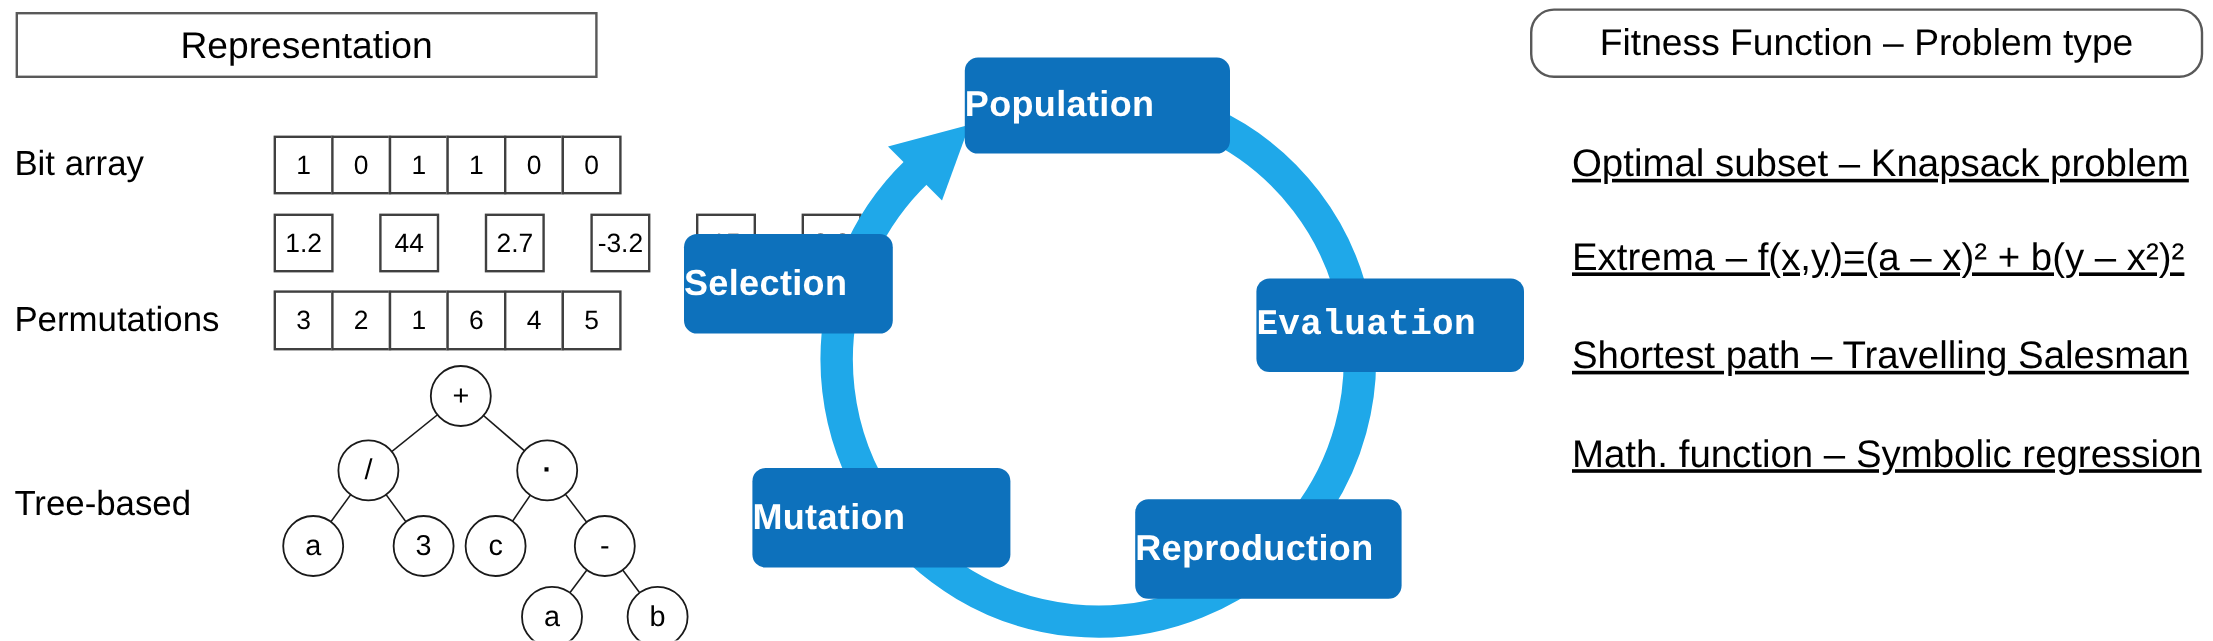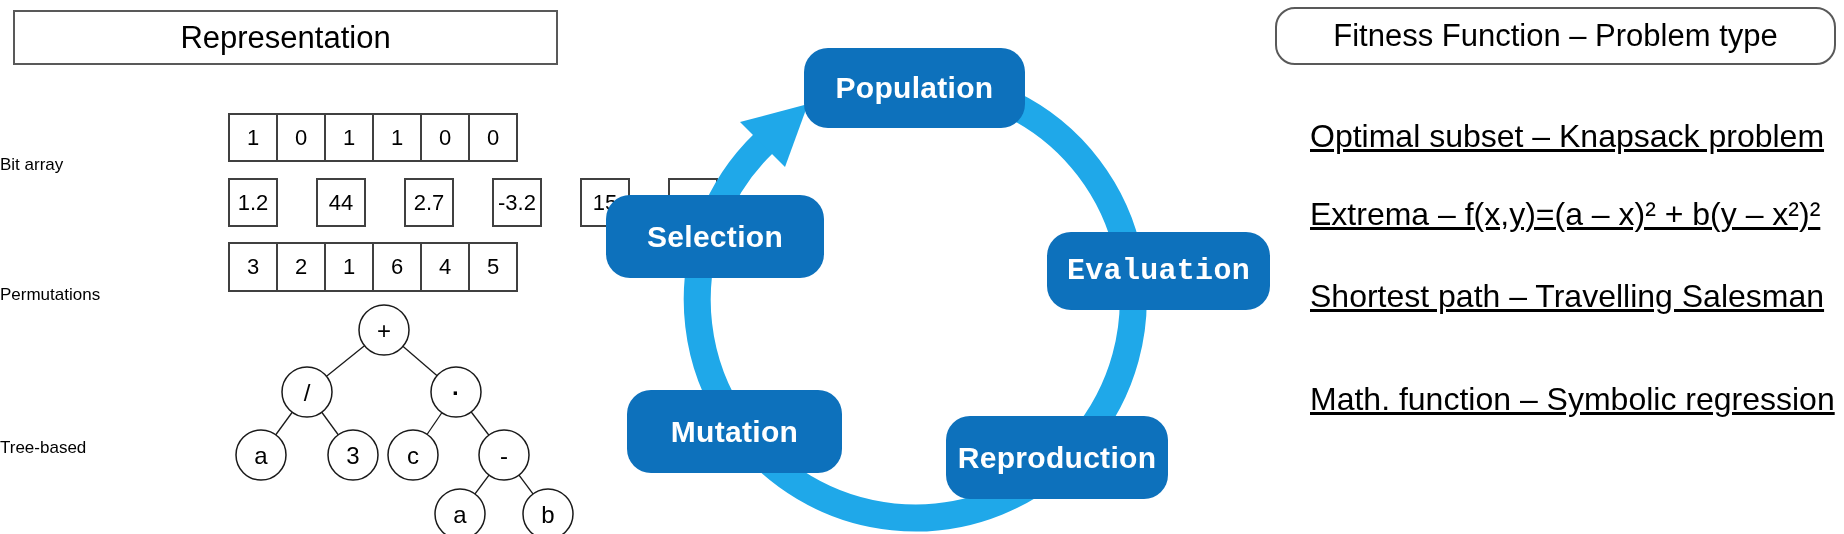--- a/index.html
+++ b/index.html
@@ -13,7 +13,7 @@
     display:flex;align-items:center;justify-content:center;
     font-size:31px;color:#000;box-sizing:border-box;
   }
-  #repr-title{left:13px;top:10px;width:545px;height:55px;}
+  #repr-title{left:13px;top:10px;width:485px;height:55px;}
   #fitness-title{left:1275px;top:7px;width:561px;height:58px;border-radius:20px;}
   
   .row-label{

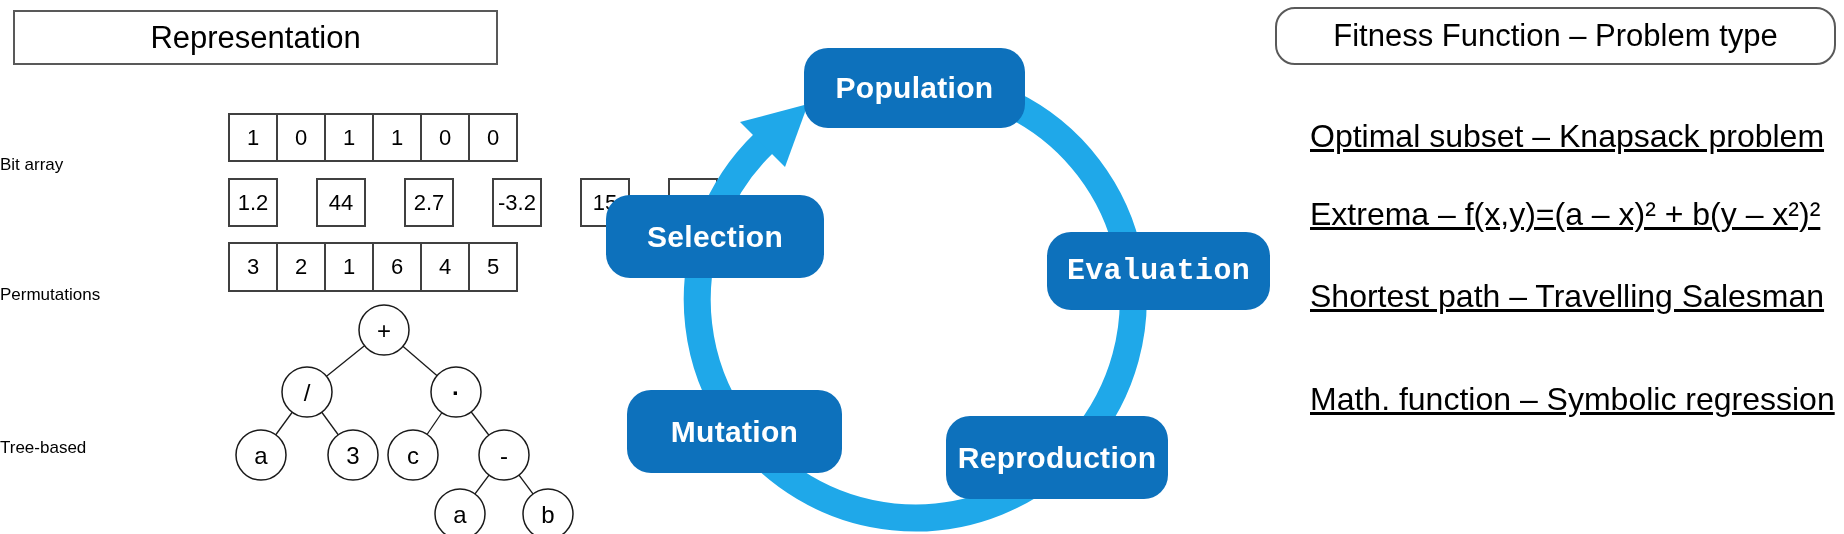--- a/index.html
+++ b/index.html
@@ -37,8 +37,8 @@
   
   #cycle-svg{position:absolute;left:0;top:0;width:1844px;height:534px;z-index:1;pointer-events:none;}
   .stage{
-    position:absolute;z-index:2;background:#0d71bc;border-radius:24px;
-    display:flex;align-items:center;justify-content:center;
+    position:absolute;z-index:2;background:#0d71bc;border-radius:11px;
+    display:flex;align-items:center;justify-content:flex-start;
     color:#ffffff;font-size:30px;font-weight:bold;letter-spacing:.3px;
   }
   #stage-population  {left:804px; top:48px;  width:221px;height:80px;}

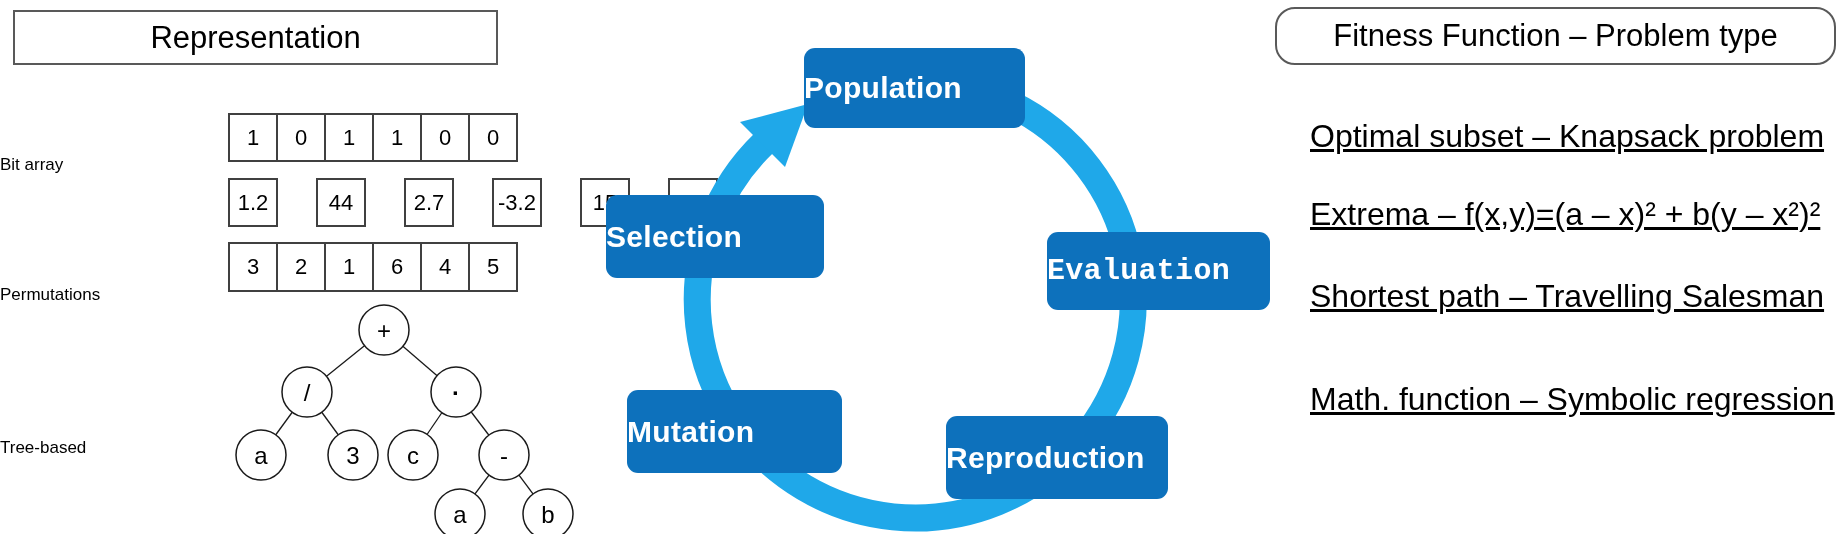--- a/index.html
+++ b/index.html
@@ -17,8 +17,8 @@
   #fitness-title{left:1275px;top:7px;width:561px;height:58px;border-radius:20px;}
   
   .row-label{
-    position:absolute;left:0;height:30px;line-height:30px;
-    font-size:17px;white-space:nowrap;margin-top:28px;
+    position:absolute;left:12px;height:30px;line-height:30px;
+    font-size:29px;white-space:nowrap;
   }
   .cell-row{position:absolute;left:228px;display:flex;}
   .cell{

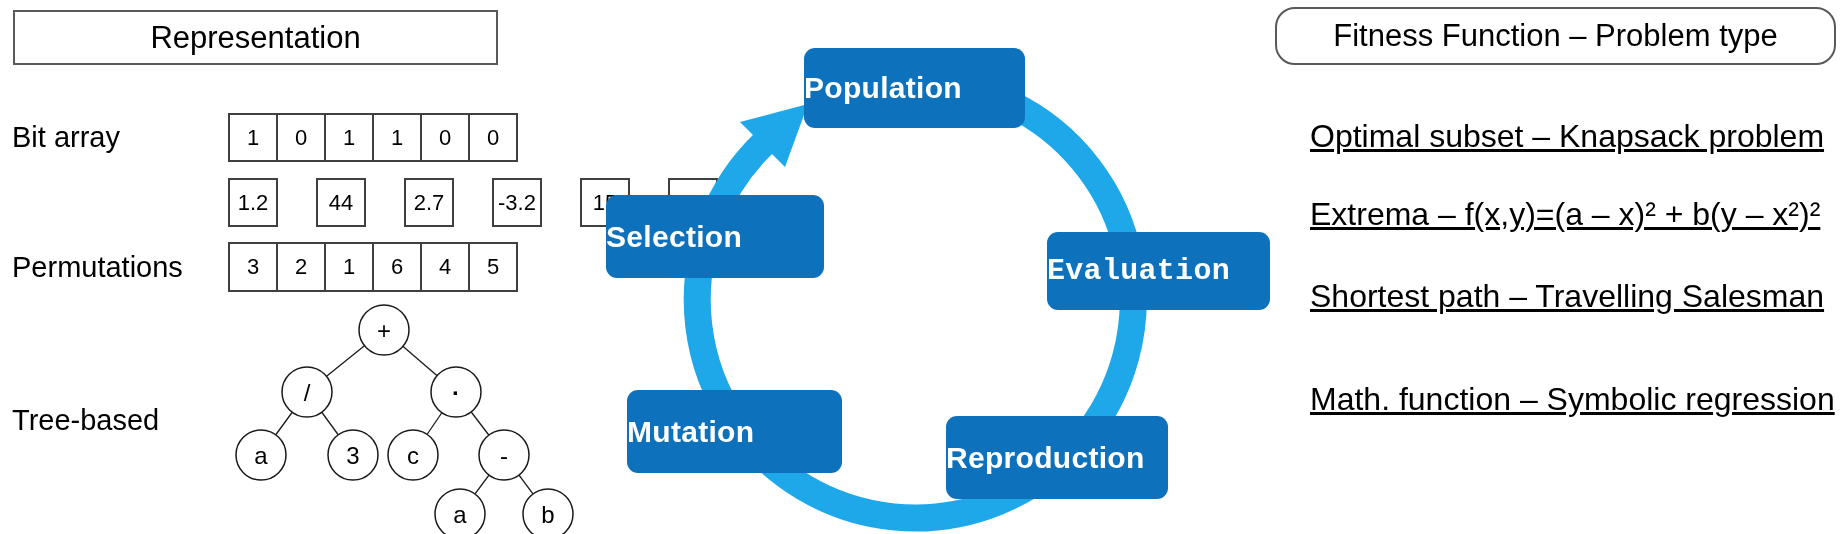--- a/index.html
+++ b/index.html
@@ -42,7 +42,7 @@
     color:#ffffff;font-size:30px;font-weight:bold;letter-spacing:.3px;
   }
   #stage-population  {left:804px; top:48px;  width:221px;height:80px;}
-  #stage-selection   {left:606px; top:195px; width:218px;height:83px;}
+  #stage-selection   {left:570px; top:195px; width:174px;height:83px;}
   #stage-evaluation  {left:1047px;top:232px; width:223px;height:78px;font-family:Liberation Mono, monospace;}
   #stage-mutation    {left:627px; top:390px; width:215px;height:83px;}
   #stage-reproduction{left:946px; top:416px; width:222px;height:83px;}

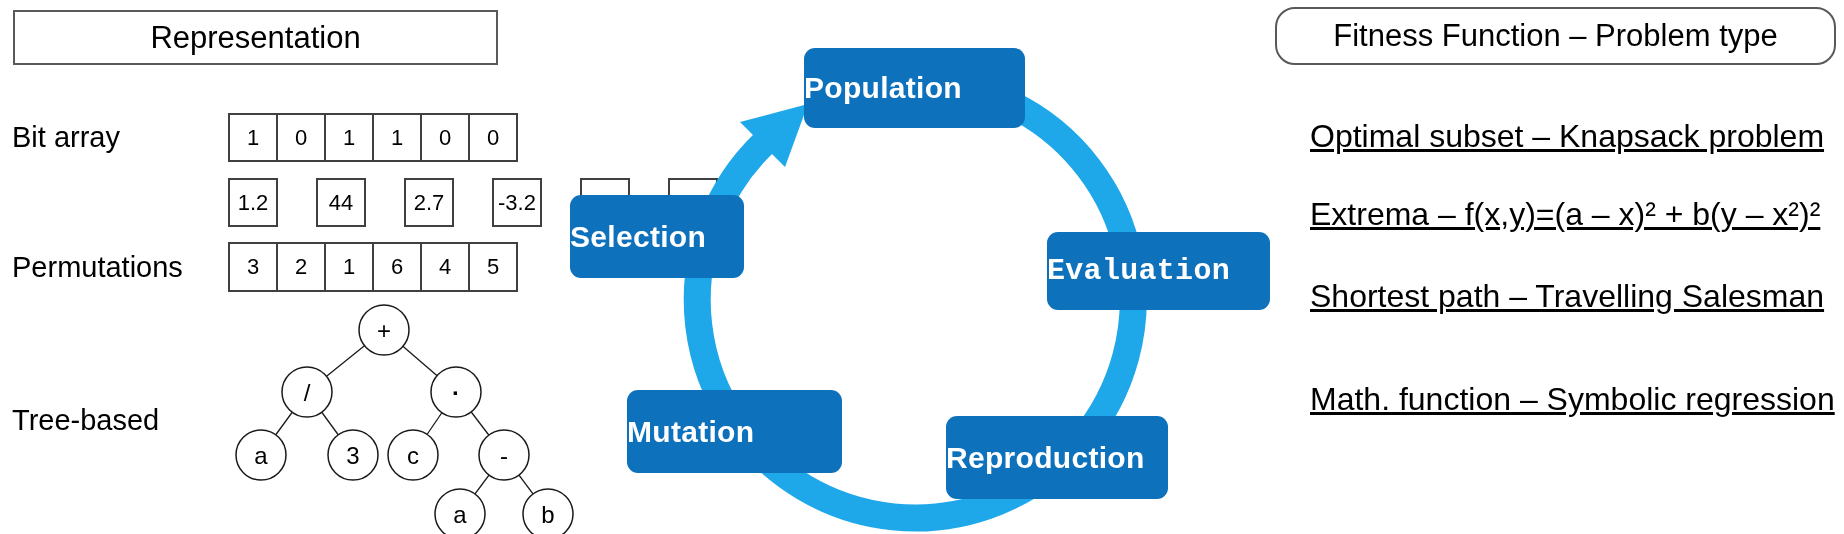--- a/index.html
+++ b/index.html
@@ -51,7 +51,7 @@
     position:absolute;left:1310px;height:30px;line-height:30px;
     font-size:32px;white-space:nowrap;text-decoration:underline;
   }
-  #fit-0{top:121px;} #fit-1{top:199px;} #fit-2{top:281px;} #fit-3{top:384px;}
+  #fit-0{top:121px;} #fit-1{top:199px;} #fit-2{top:281px;} #fit-3{top:363px;}
 </style>
 </head>
 <body>

